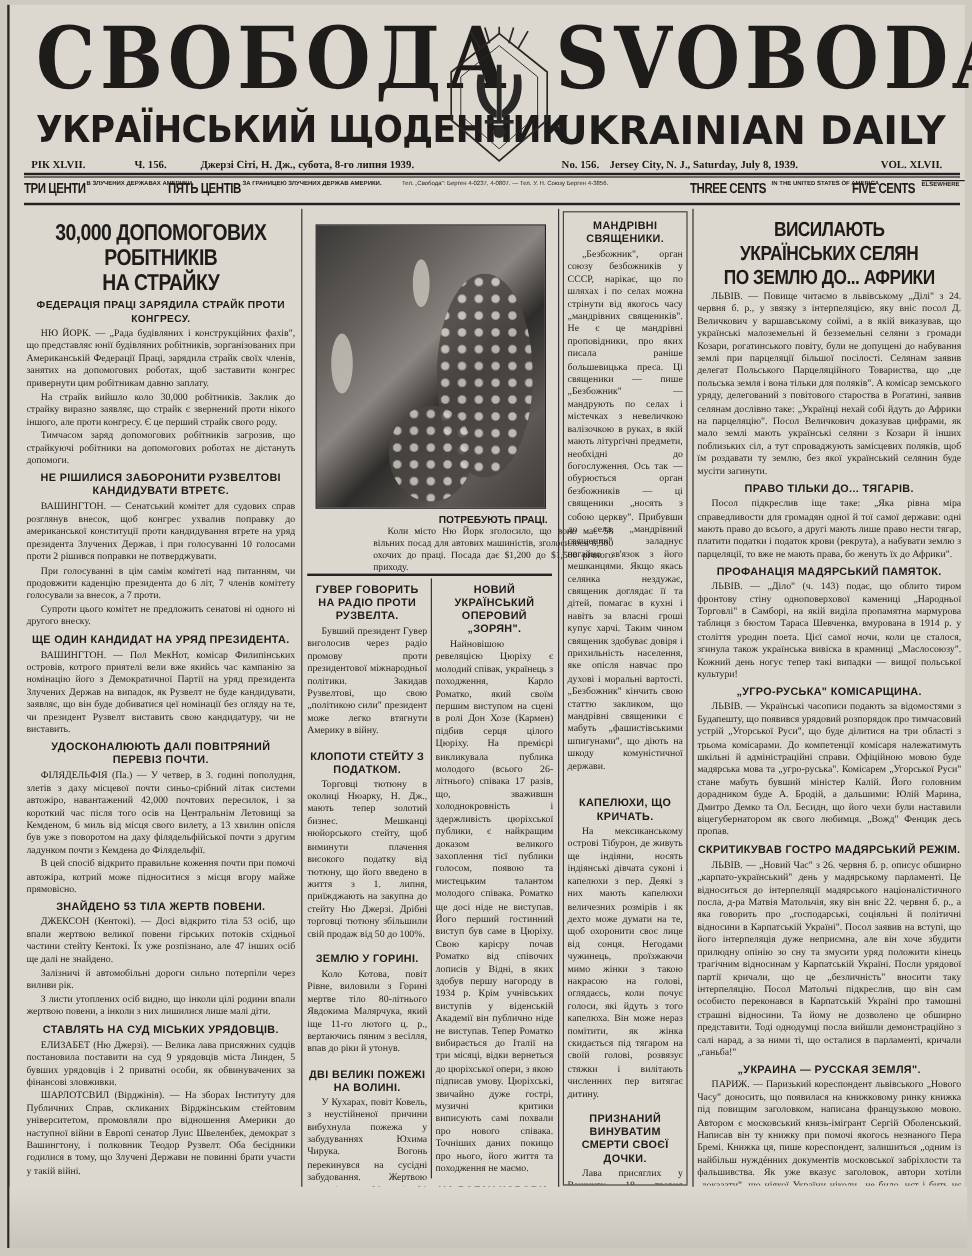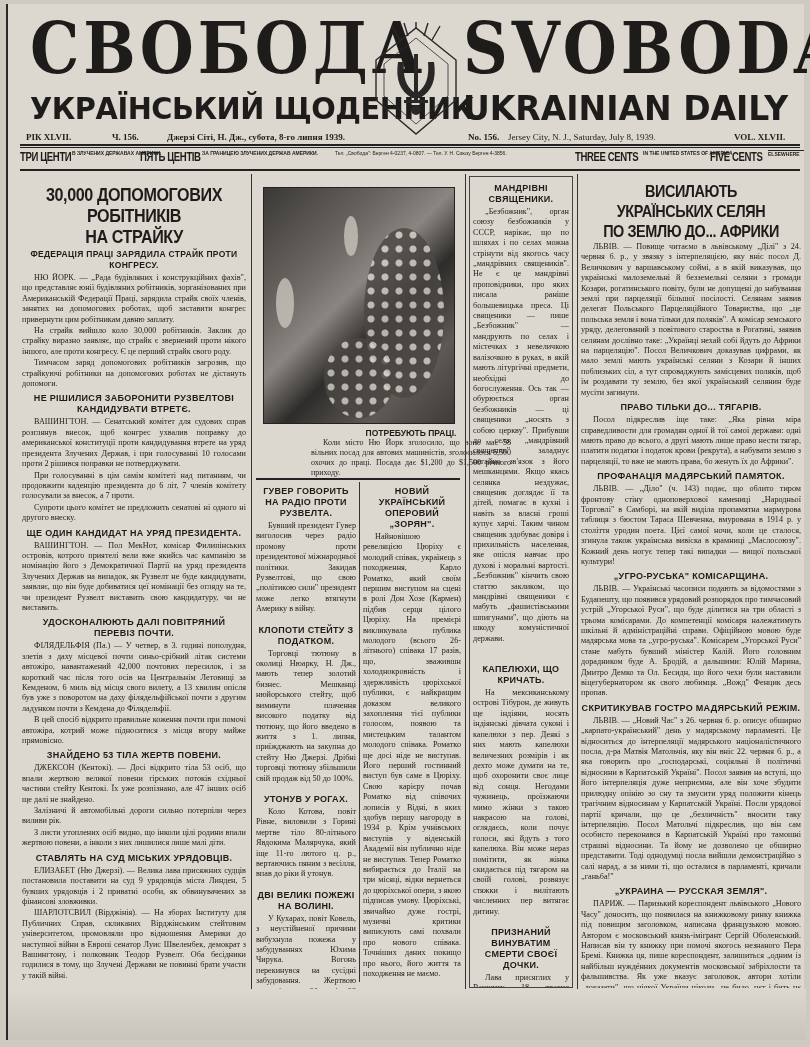--- a/index.html
+++ b/index.html
@@ -64,7 +64,7 @@
     <div class="dateline" style="left:104px;">Ч. 156.</div>
     <div class="dateline" style="left:146px; font-weight:bold;margin-left:13px;">Джерзі Сіті, Н. Дж., субота, 8-го липня 1939.</div>
     <div class="dateline" style="left:460px;">No. 156.</div>
-    <div class="dateline" style="left:500px; font-weight:normal;text-align:center;">Jersey City, N. J., Saturday, July 8, 1939.</div>
+    <div class="dateline" style="left:500px; font-weight:bold;text-align:center;">Jersey City, N. J., Saturday, July 8, 1939.</div>
     <div class="dateline" style="left:726px;">VOL. XLVII.</div>
 
     <div class="rule2" style="top:140px;"></div>

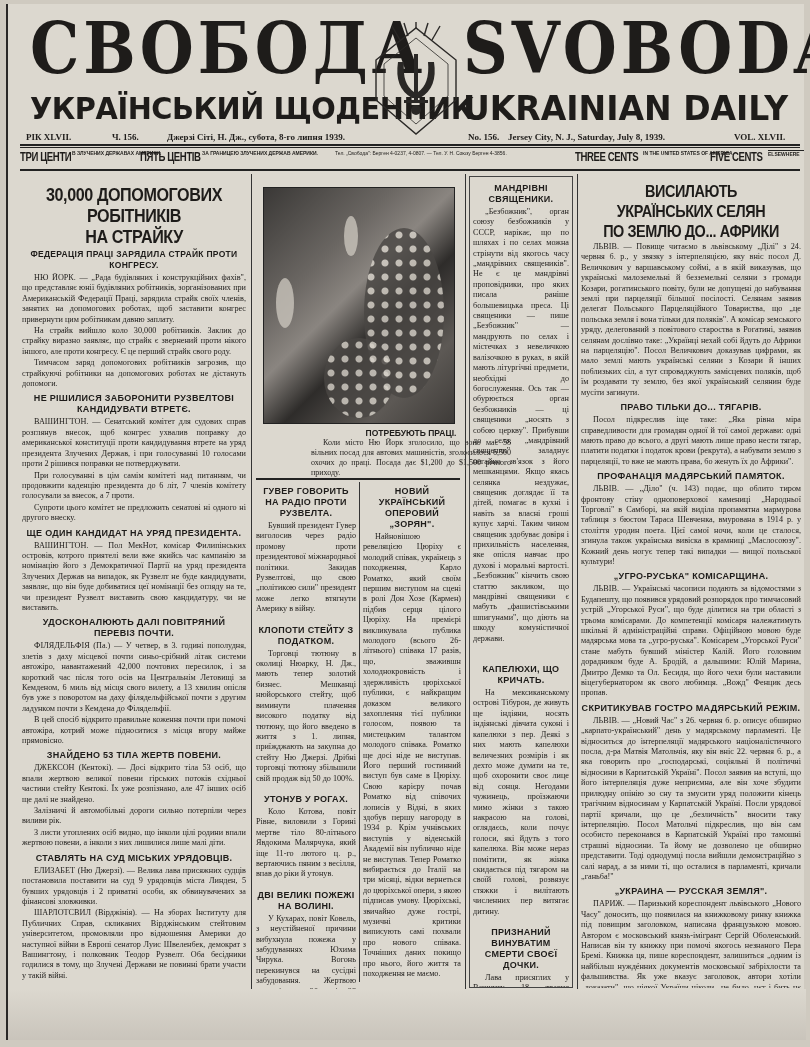--- a/index.html
+++ b/index.html
@@ -128,7 +128,7 @@
     <p>Бувший президент Гувер виголосив через радіо промову проти президентової міжнародньої політики. Закидав Рузвелтові, що свою „політикою сили" президент може легко втягнути Америку в війну.</p>
     <h2 style="margin-top:10px;">КЛОПОТИ СТЕЙТУ З ПОДАТКОМ.</h2>
     <p>Торговці тютюну в околиці Нюарку, Н. Дж., мають тепер золотий бизнес. Мешканці нюйорського стейту, щоб виминути плачення високого податку від тютюну, що його введено в життя з 1. липня, приїжджають на закупна до стейту Ню Джерзі. Дрібні торговці тютюну збільшили свій продаж від 50 до 100%.</p>
-    <h2 style="margin-top:10px;">УТОНУВ У РОГАХ.</h2>
+    <h2 style="margin-top:10px;">ЗЕМЛЮ У ГОРИНІ.</h2>
     <p>Коло Котова, повіт Рівне, виловили з Горині мертве тіло 80-літнього Явдокима Малярчука, який іще 11-го лютого ц. р., вертаючись пяним з весілля, впав до ріки й утонув.</p>
     <h2 style="margin-top:10px;">ДВІ ВЕЛИКІ ПОЖЕЖІ НА ВОЛИНІ.</h2>
     <p>У Кухарах, повіт Ковель, з неустійненої причини вибухнула пожежа у забудуваннях Юхима Чирука. Вогонь перекинувся на сусідні забудовання. Жертвою пожежі впало 30 домів, 28 стоділ і 24 хліви з великою скількістю збіжжя. Загальна втрата коло 80,000 зл. — Також у Селиськах під Ковлем згоріли млин з великою скількістю збіжжя на шкоду Мих. Романчука. Здається, що млин підпалили на тлі особистої пімсти.</p>

